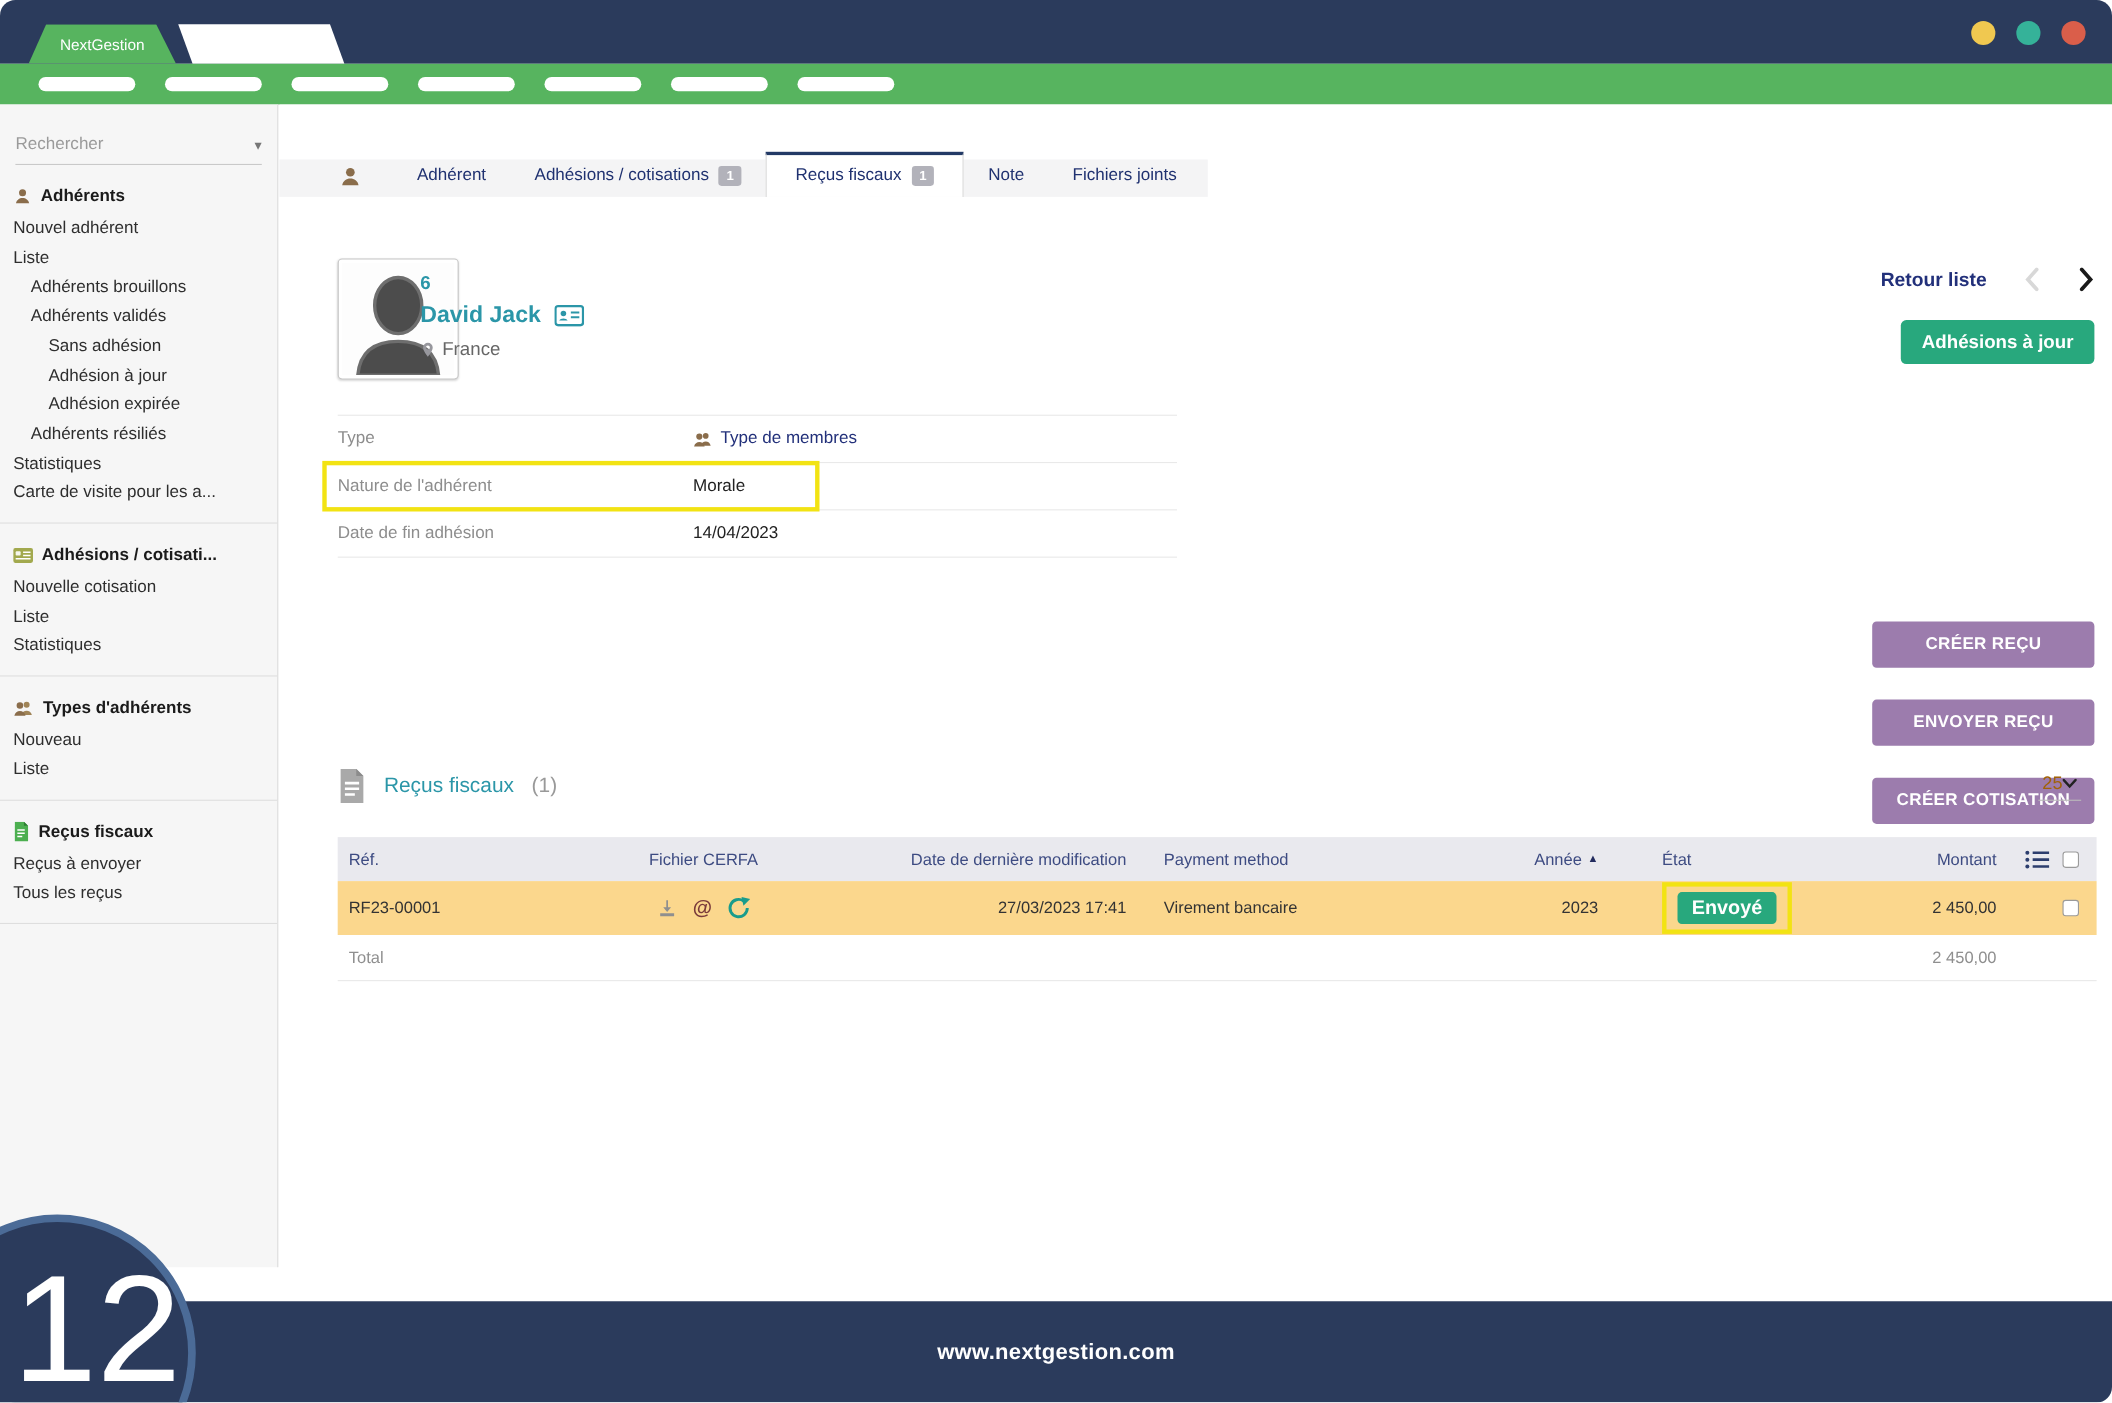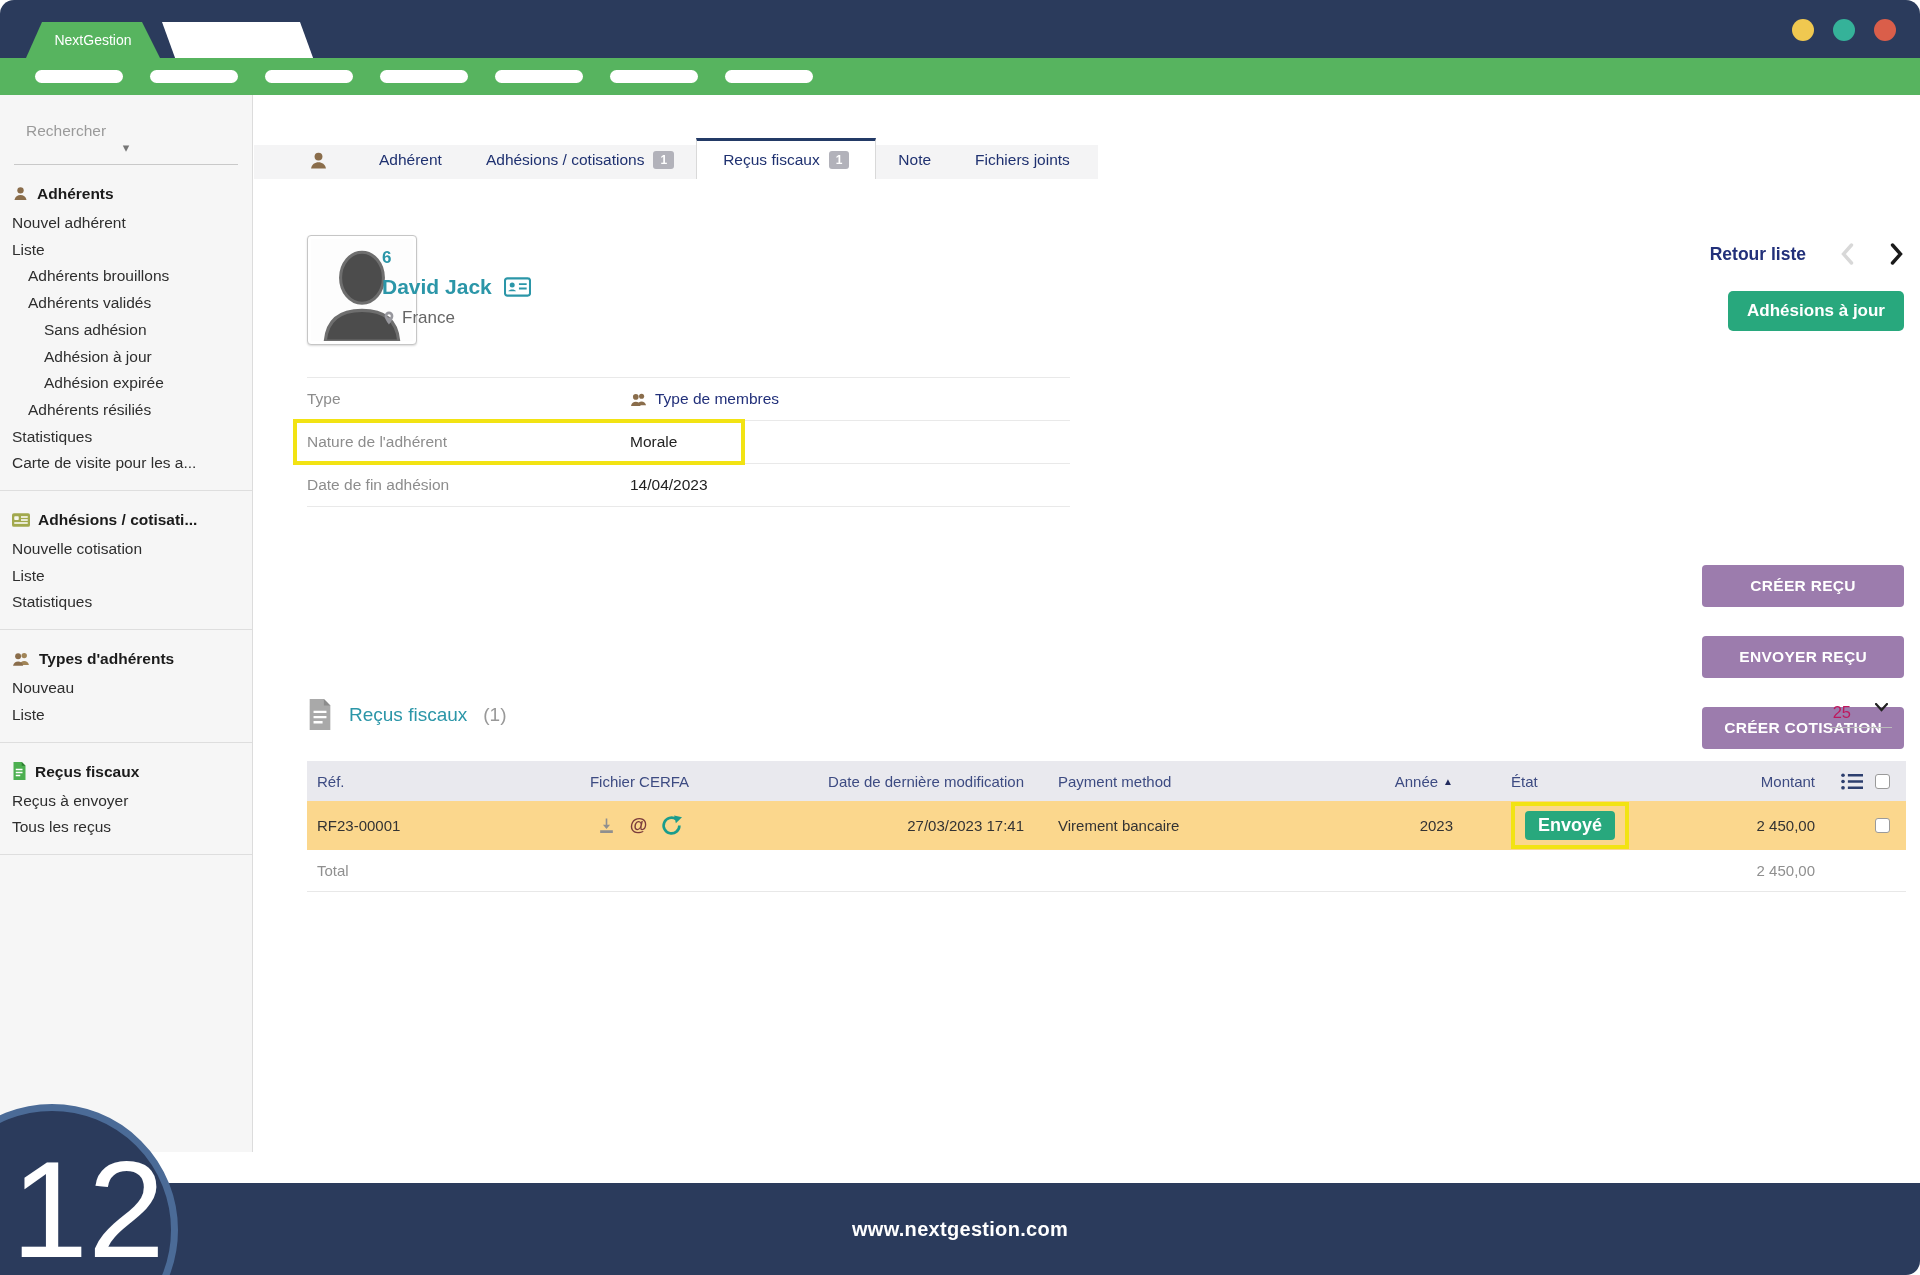--- a/index.html
+++ b/index.html
@@ -24,7 +24,7 @@
   
   .sidebar { position:absolute; top:95px; left:0; width:253px; height:1057px; background:#f6f6f6;
     border-right:1px solid #dcdcdc; color:#2e2e2e; font-size:15.5px; }
-  .search { margin:27px 14px 0; padding-bottom:9px; border-bottom:1px solid #c9c9c9; display:flex; align-items:center;flex-direction:column; }
+  .search { margin:27px 14px 0; padding-bottom:9px; border-bottom:1px solid #c9c9c9; display:flex; align-items:center; }
   .search input { flex:1; border:none; outline:none; background:transparent; font-size:15.5px; color:#555;
     font-family:"Liberation Sans", sans-serif; }
   .search input::placeholder { color:#9a9a9a; }

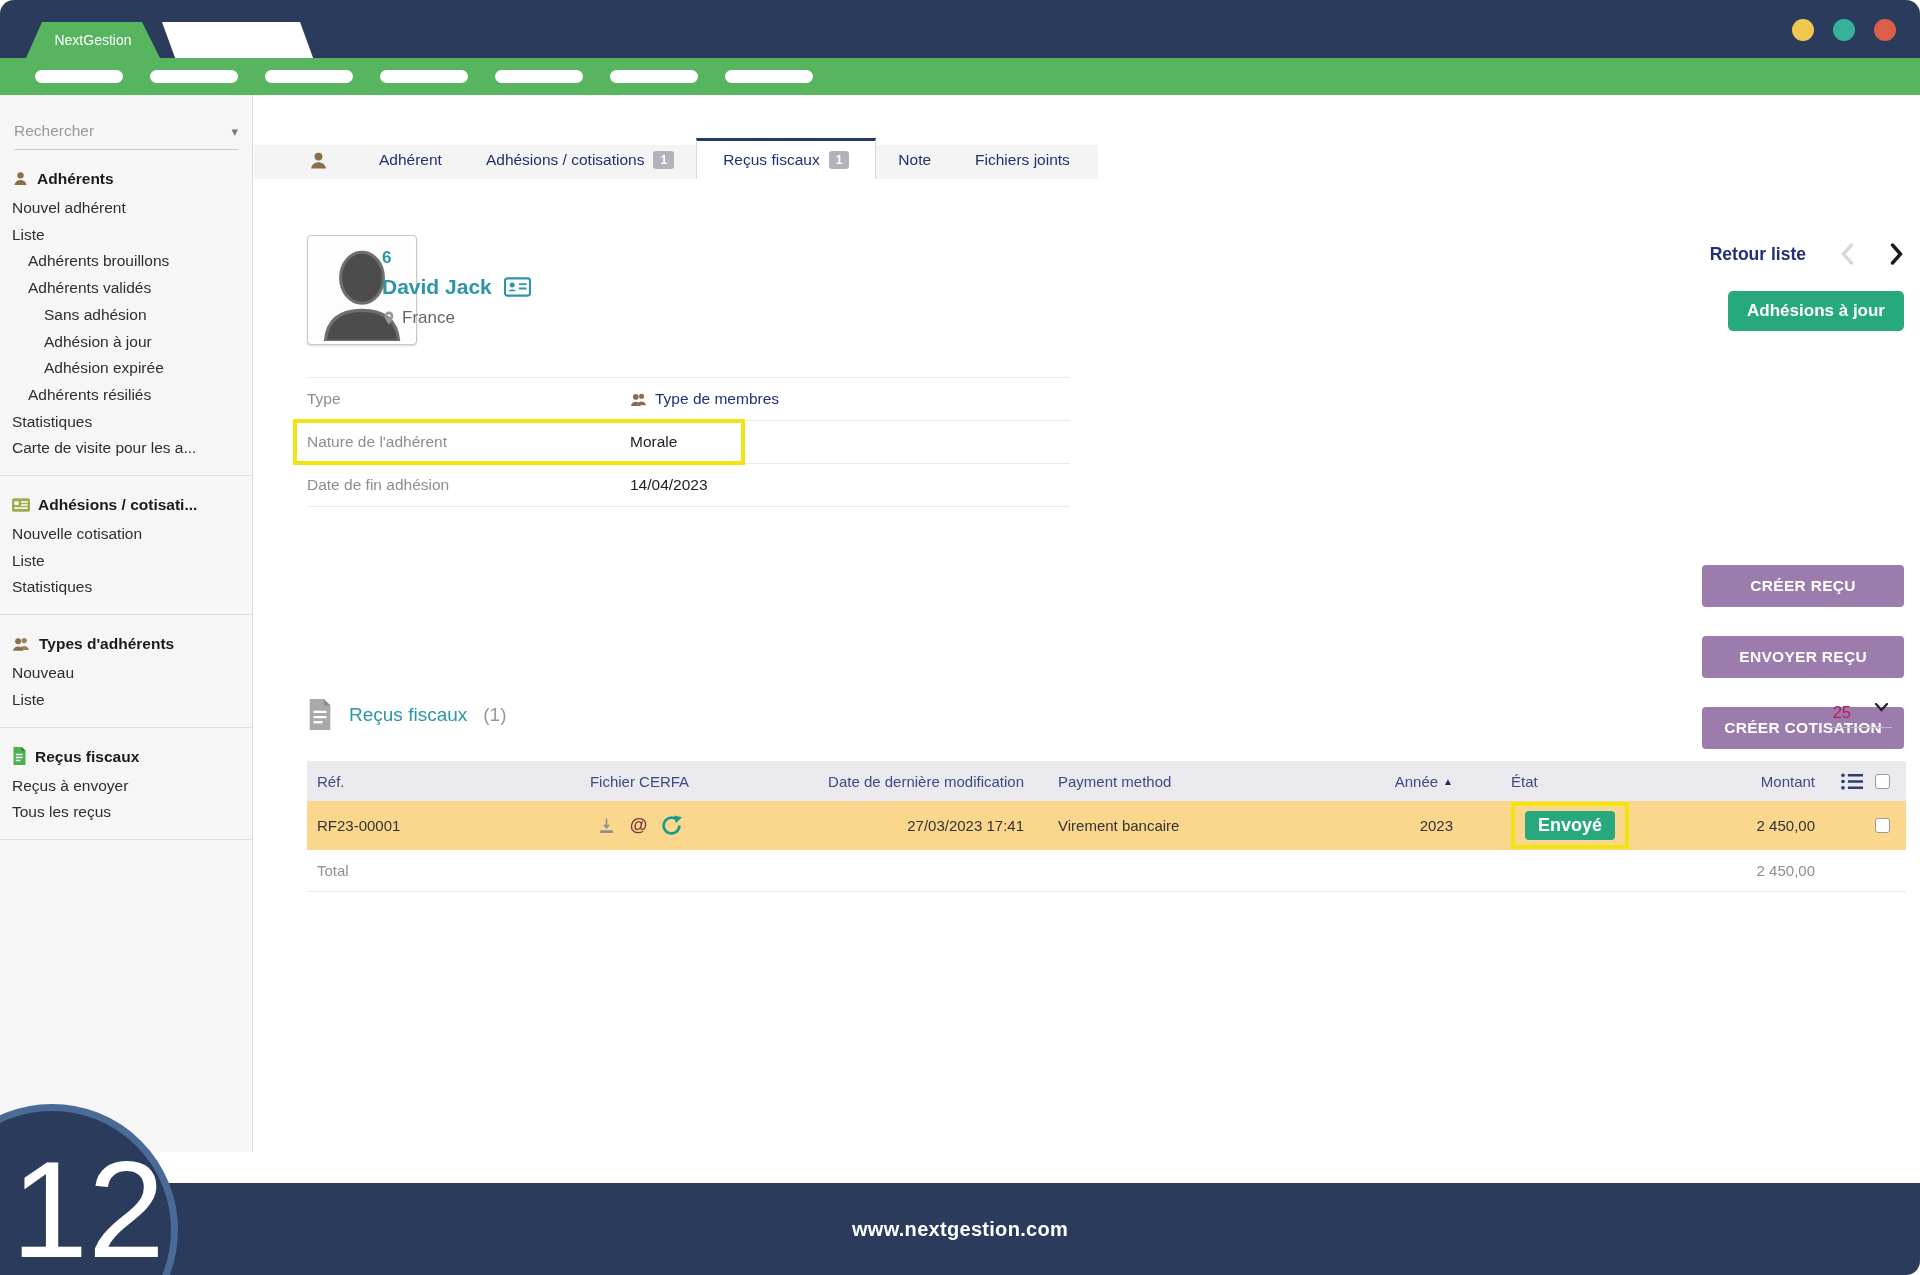--- a/index.html
+++ b/index.html
@@ -84,7 +84,7 @@
   .list-title { color:#2b96a8; font-size:19px; }
   .list-count { color:#999; font-size:19px; }
   .page-size { position:absolute; top:606px; right:28px; border-bottom:1px solid #bbb; padding:2px 4px 5px;
-    display:flex; gap:24px; font-size:16.5px; color:#be185d; cursor:pointer; }
+    display:flex; align-items:center; gap:0; font-size:16.5px; color:#a16207; cursor:pointer; }
 
   .rtable { position:absolute; top:666px; left:53px; right:14px; font-size:15px; }
   .trow { display:grid; grid-template-columns:240px 185px 300px 320px 115px 205px 1fr 85px; align-items:center; }

